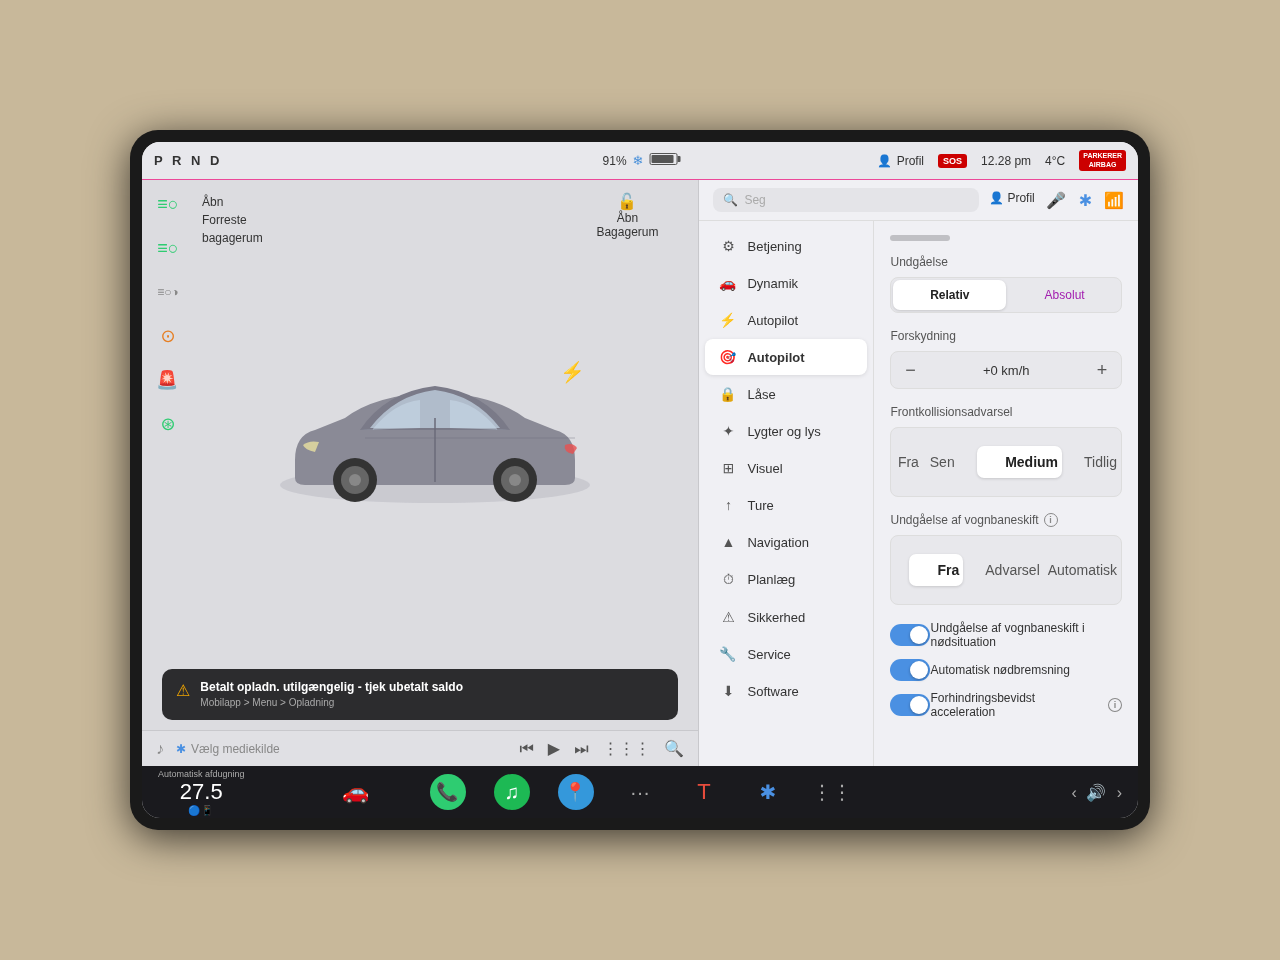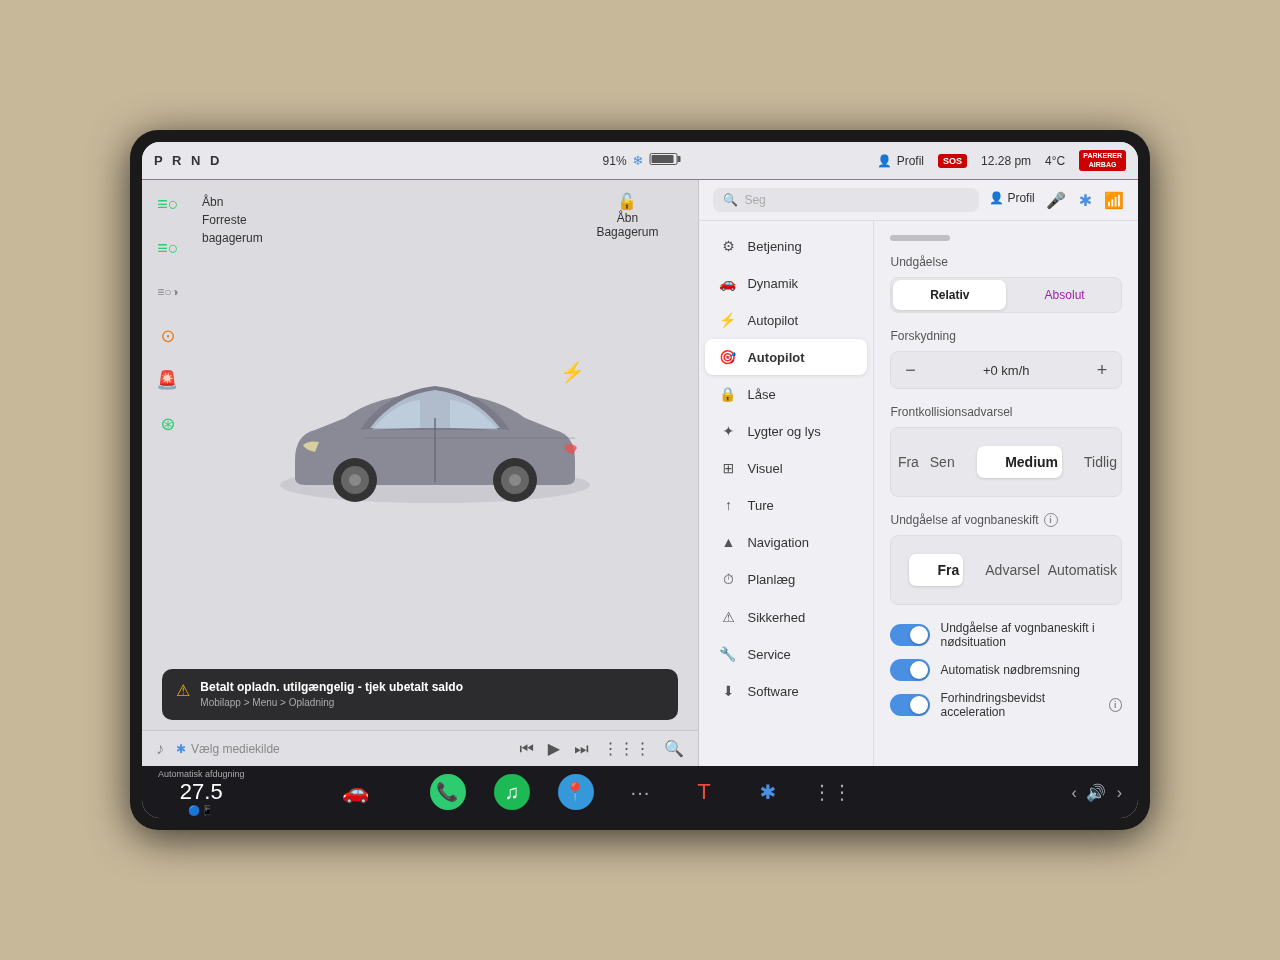--- a/index.html
+++ b/index.html
@@ -405,7 +405,6 @@
     .toggle-row {
       display: flex;
       align-items: center;
-      gap: 10px;
       margin-bottom: 10px;
     }
     .toggle-switch {

